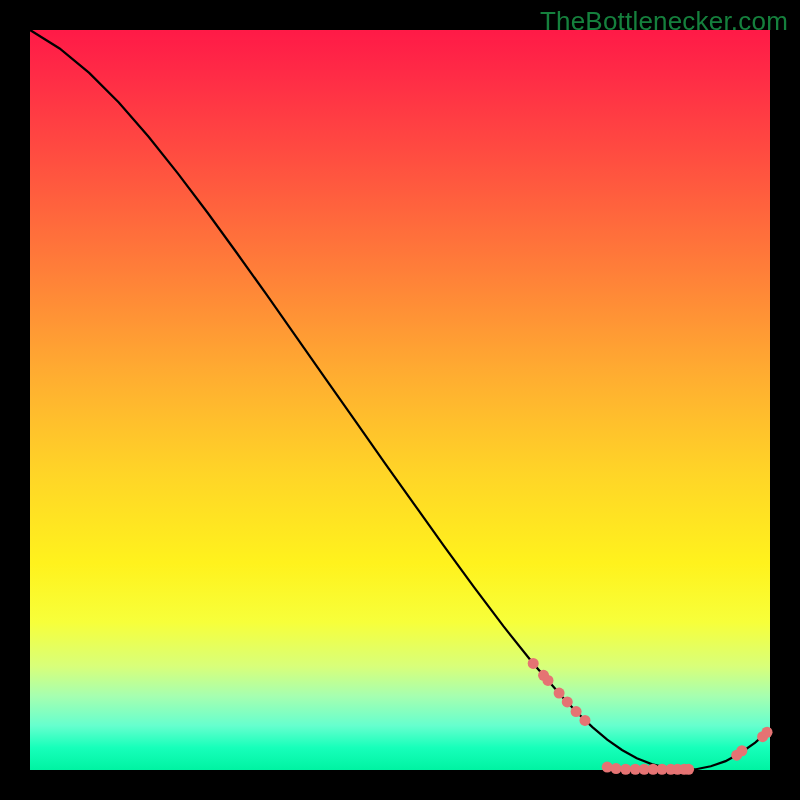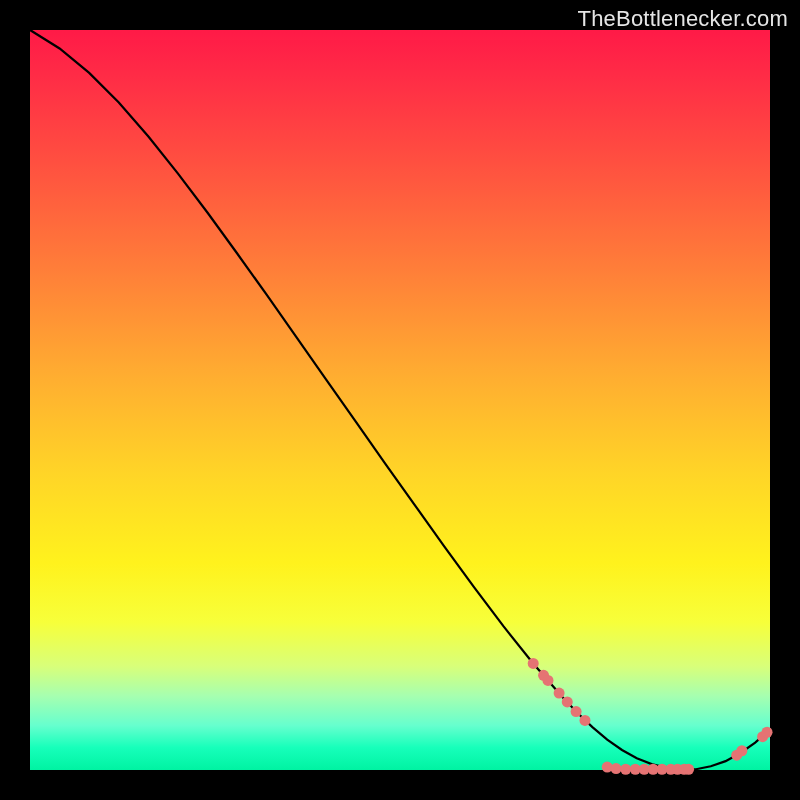--- a/index.html
+++ b/index.html
@@ -21,8 +21,8 @@
     position: absolute;
     top: 6px;
     right: 12px;
-    color: #e5e5e5;
-    font-size: 22px;
+    color: #15803d;
+    font-size: 26px;
     font-weight: 500;
     letter-spacing: 0.2px;
     z-index: 10;

